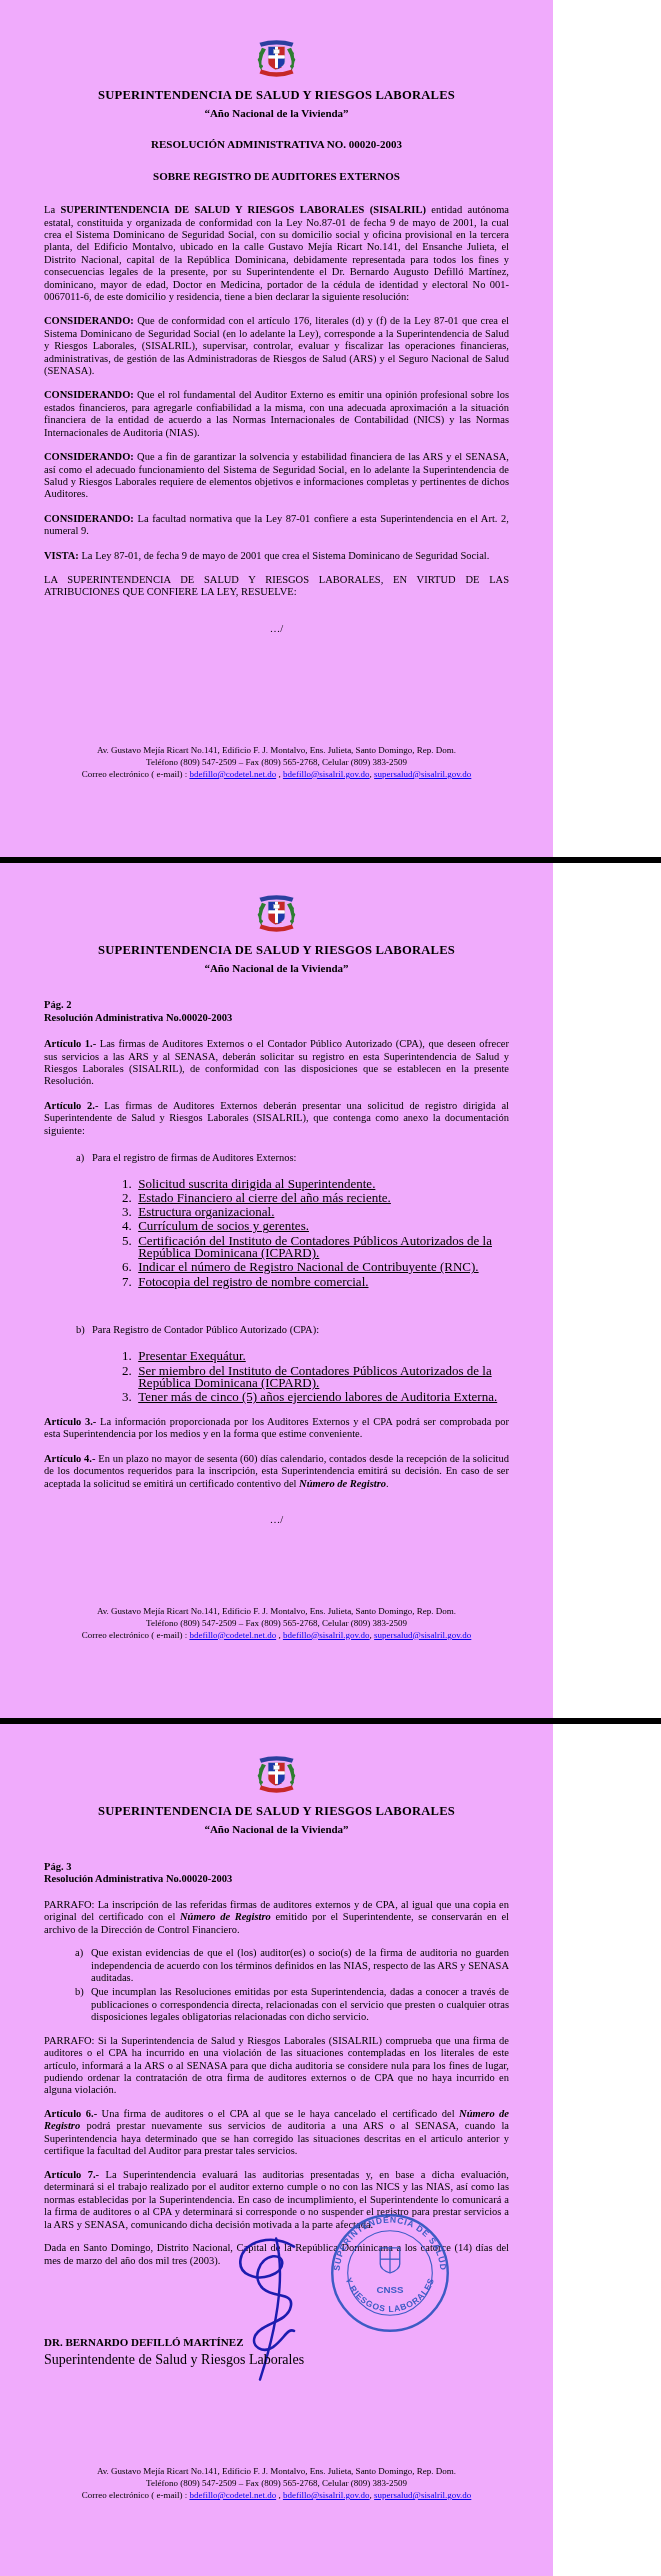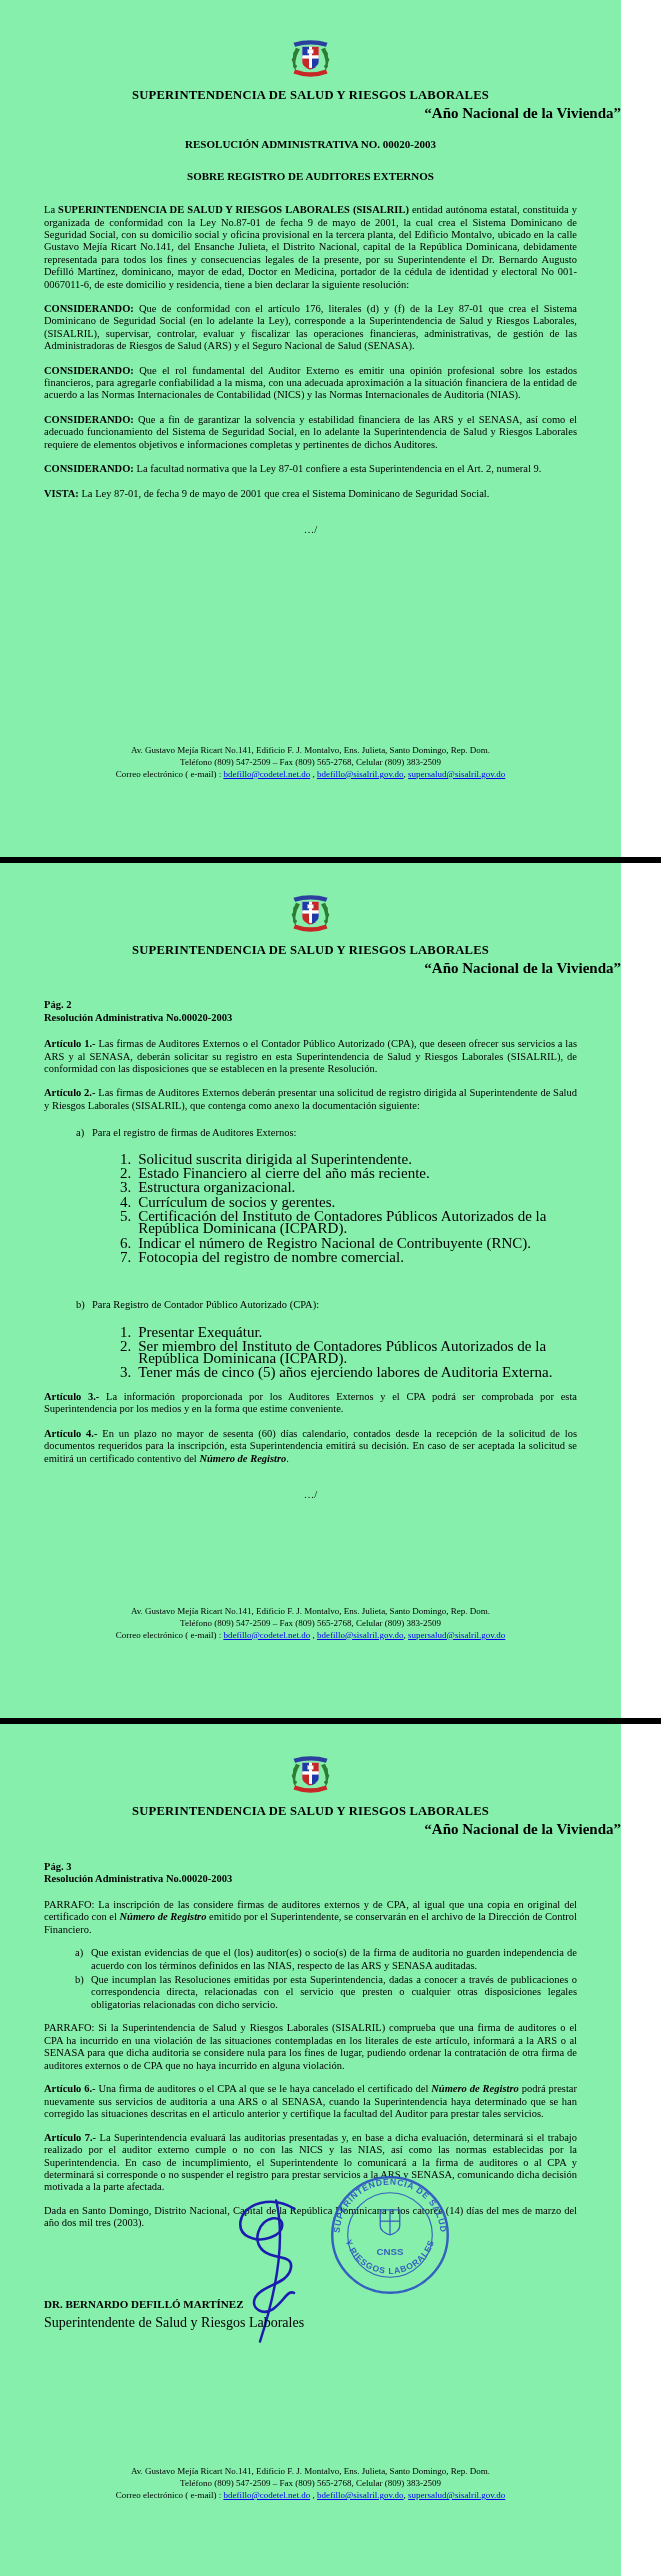--- a/index.html
+++ b/index.html
@@ -9,7 +9,7 @@
     color:#000;
     -webkit-font-smoothing:antialiased;
   }
-  .page{position:relative;width:621px;background:#86efac;overflow:hidden;}
+  .page{position:relative;width:553px;background:#f0abfc;overflow:hidden;}
   #page-1{height:857px;}
   #page-2{height:855px;}
   #page-3{height:852px;}

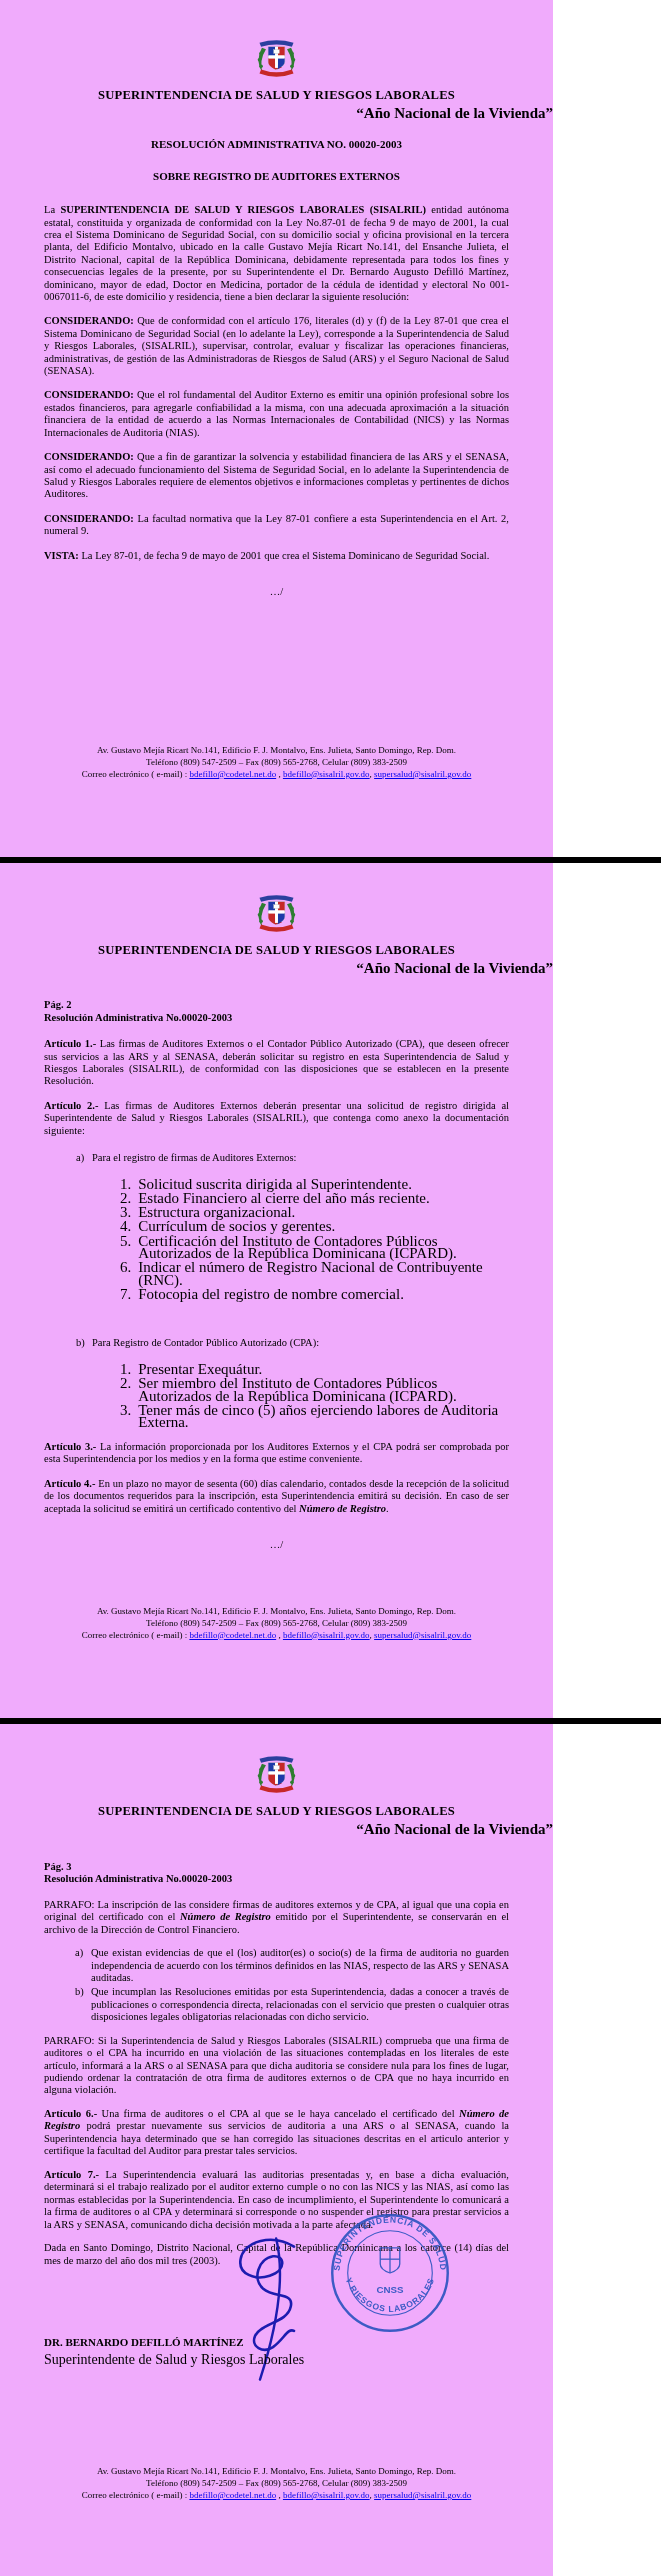--- a/index.html
+++ b/index.html
@@ -21,7 +21,7 @@
   #page-2 .doc-header,#page-3 .doc-header{padding-top:29px;}
   .coat-of-arms{display:block;margin:0 auto;}
   .org-name{font-weight:bold;font-size:12.6px;line-height:15.4px;margin-top:7.3px;letter-spacing:0.2px;}
-  .motto{font-weight:bold;font-size:15px;line-height:13.8px;margin-top:3.2px;text-align:right;}
+  .motto{font-weight:bold;font-size:11px;line-height:13.8px;margin-top:3.2px;}
 
   .content{padding:0 44px;}
   .title-line{text-align:center;font-weight:bold;font-size:11px;line-height:13px;}

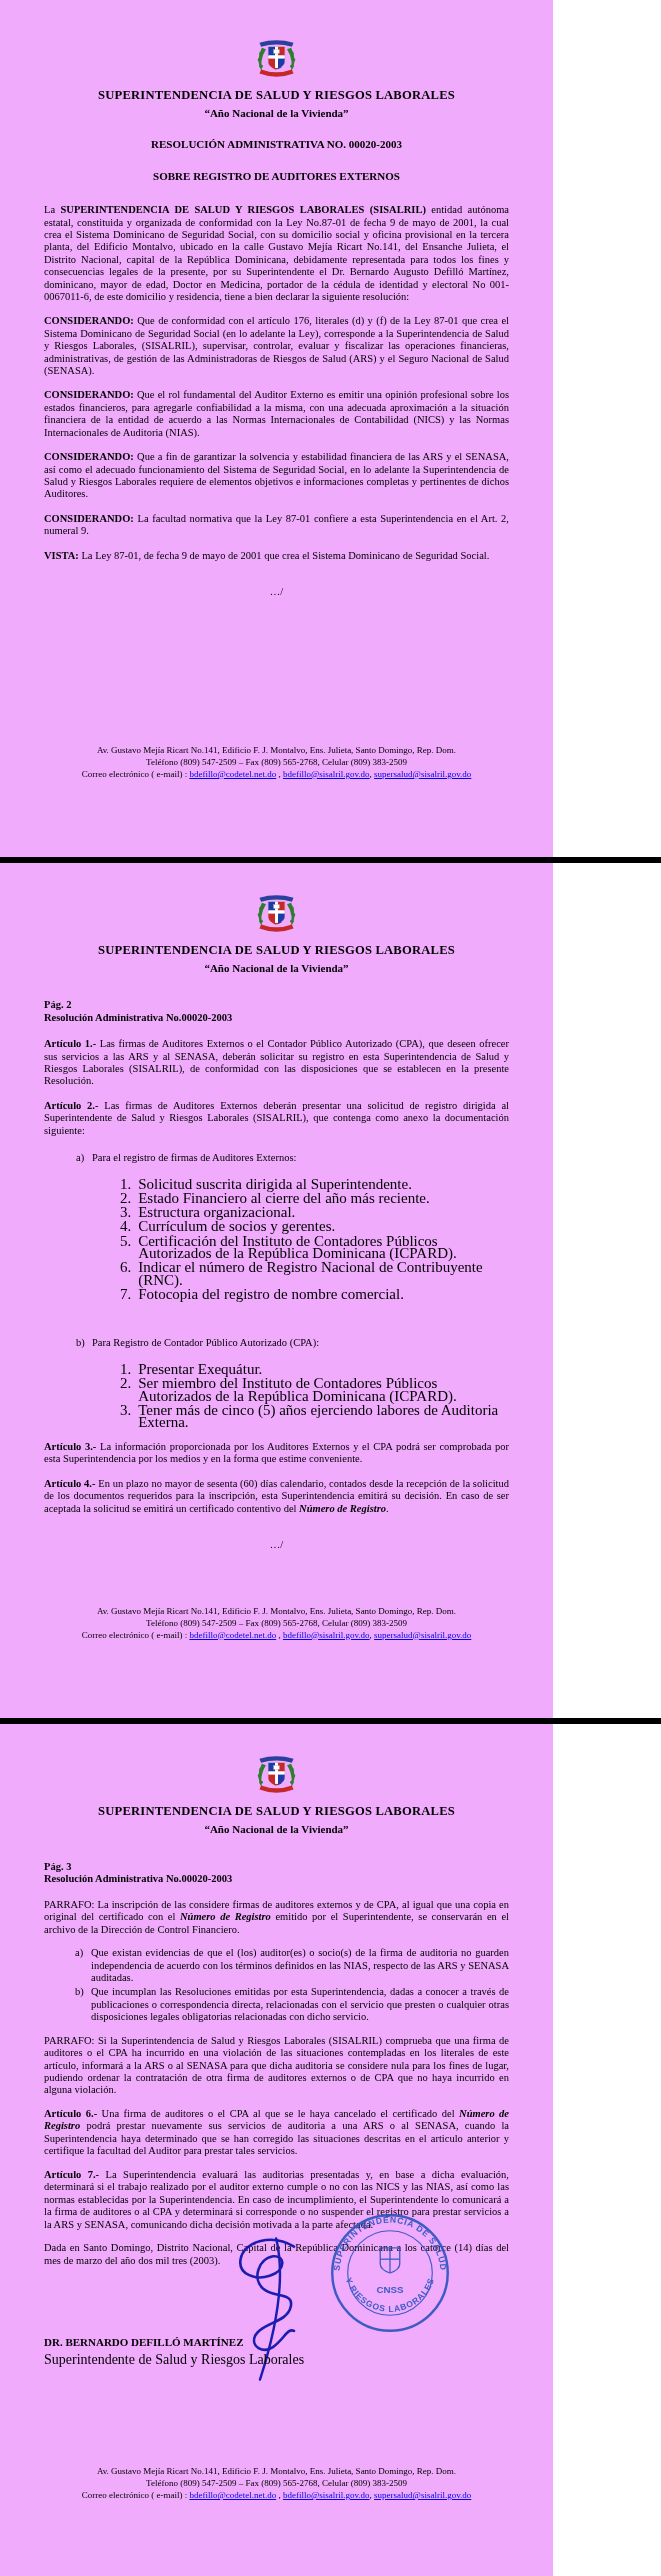--- a/index.html
+++ b/index.html
@@ -99,6 +99,7 @@
     <p class="body"><strong>CONSIDERANDO:</strong><span>  Que a fin de garantizar la solvencia y estabilidad financiera de las ARS y el SENASA, así como el adecuado funcionamiento del Sistema de Seguridad Social, en lo adelante la Superintendencia de Salud y Riesgos Laborales requiere de elementos objetivos e informaciones completas y pertinentes de dichos Auditores.</span></p>
     <p class="body"><strong>CONSIDERANDO:</strong><span>  La facultad normativa que la Ley 87-01 confiere a esta Superintendencia en el Art. 2, numeral 9.</span></p>
     <p class="body"><strong>VISTA:</strong><span>  La Ley 87-01, de fecha 9 de mayo de 2001 que crea el Sistema Dominicano de Seguridad Social.</span></p>
+    <p class="body resolve">LA SUPERINTENDENCIA DE SALUD Y RIESGOS LABORALES, EN VIRTUD DE LAS ATRIBUCIONES QUE CONFIERE LA LEY, RESUELVE:</p>
     <div class="continuation">…/</div>
   </div>
   <div class="page-footer">

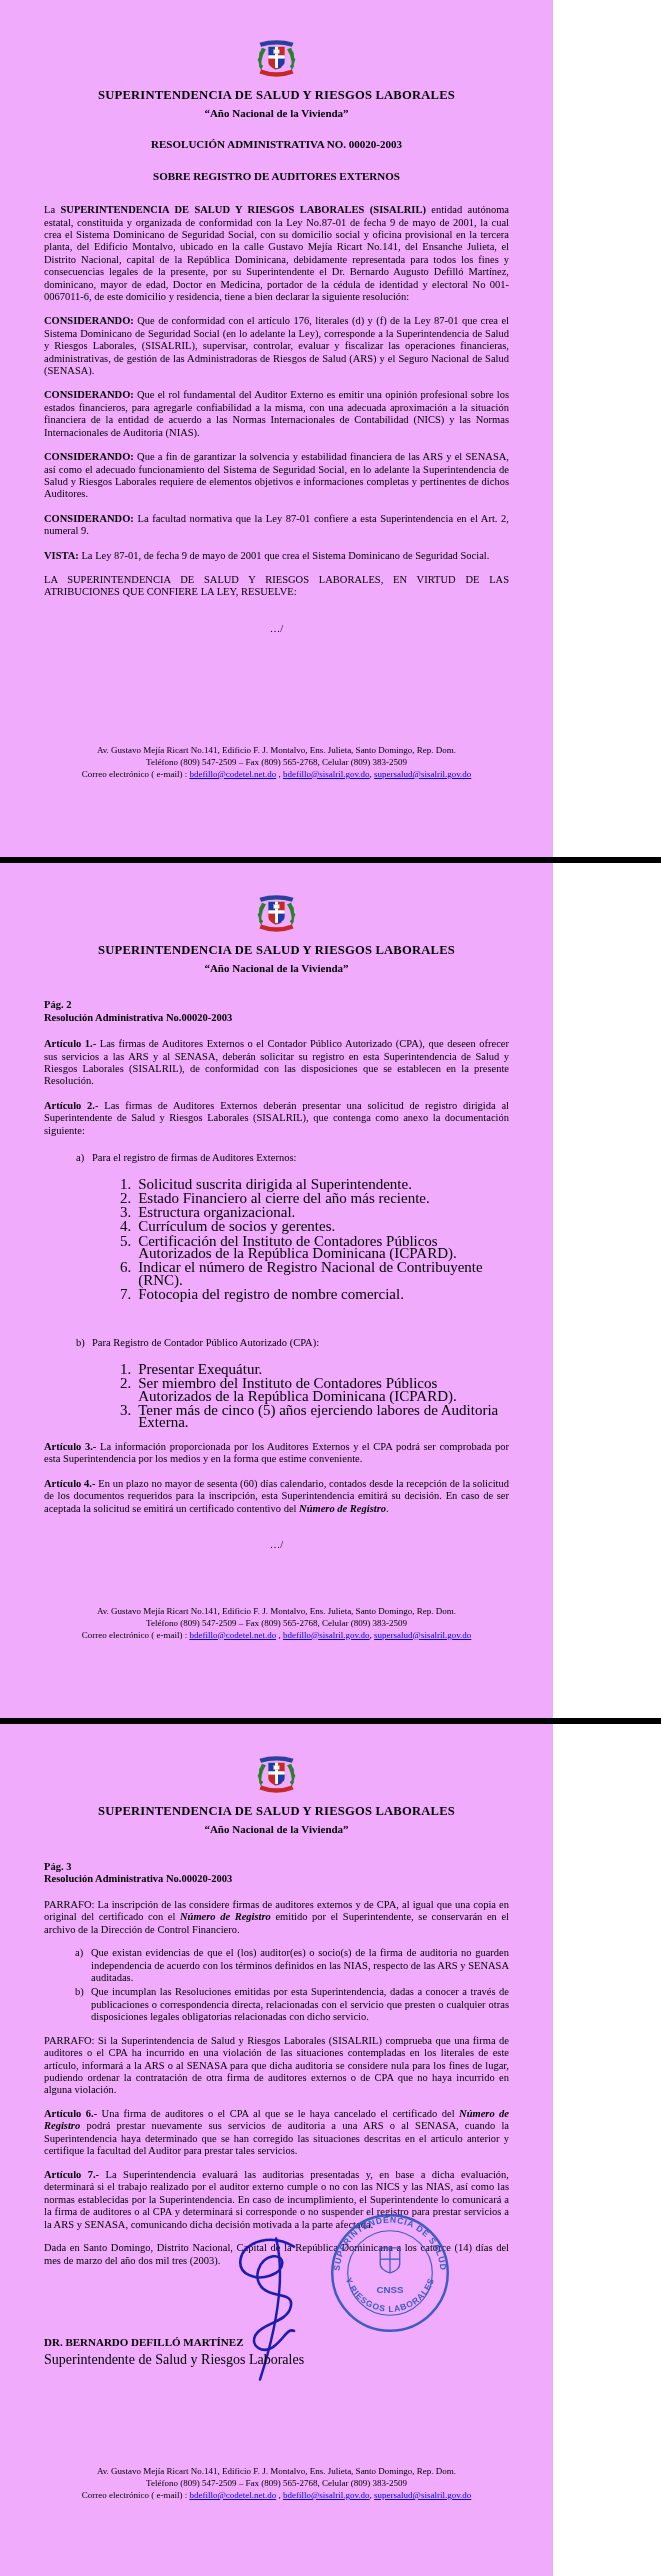--- a/index.html
+++ b/index.html
@@ -40,7 +40,7 @@
   .letter-block.gap-big{margin-top:36px;}
   .letter-marker{width:16px;flex:0 0 16px;}
   .letter-intro{flex:1;}
-  ol.doc-list{margin:13.8px 0 0 0;padding:0 0 0 91px;font-size:15px;line-height:12.6px;}
+  ol.doc-list{margin:13.8px 0 0 0;padding:0 0 0 91px;font-size:13px;line-height:12.6px;text-decoration:underline;}
   ol.doc-list li{margin:1.6px 0 0 0;padding-left:3.2px;}
 
   .cond-block{display:flex;margin:11.3px 0 0 0;padding-left:31px;font-size:10.5px;line-height:12.4px;}

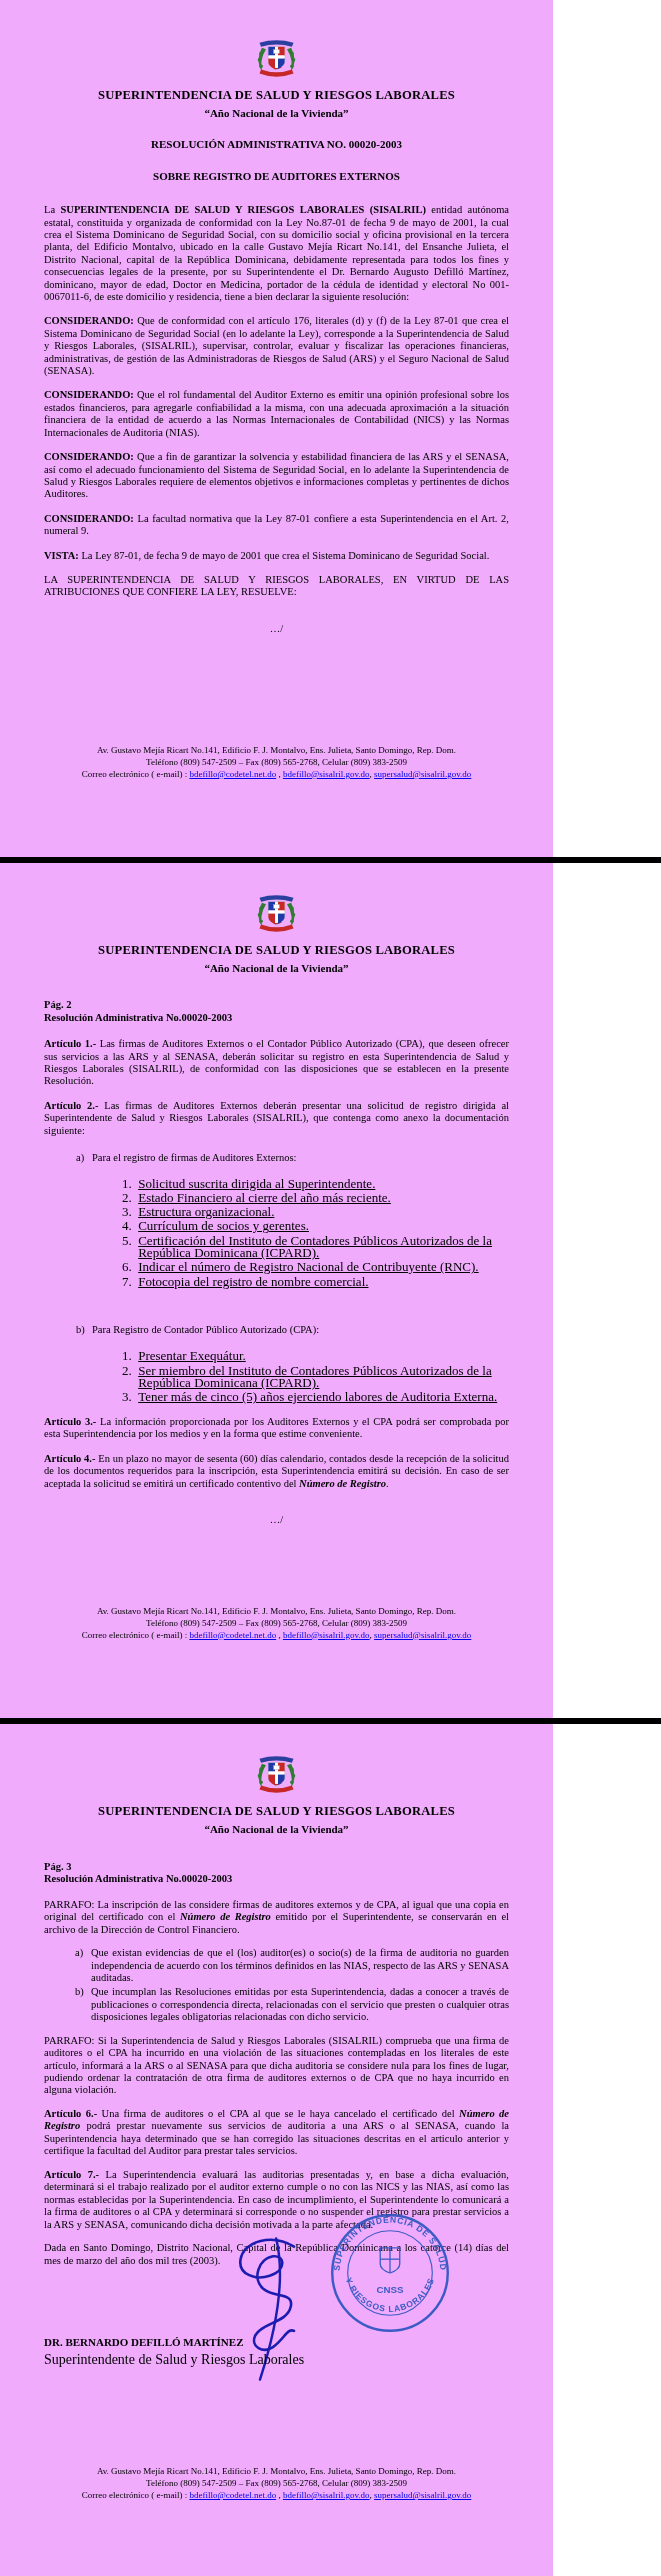--- a/index.html
+++ b/index.html
@@ -208,7 +208,7 @@
       <div>Pág. 3</div>
       <div>Resolución Administrativa No.00020-2003</div>
     </div>
-    <p class="body" style="margin-top:13px;"><span>PARRAFO: La inscripción de las considere firmas de auditores externos y de CPA, al igual que una copia en original del certificado con el </span><span class="emph">Número de Registro</span><span> emitido por el Superintendente, se conservarán en el archivo de la Dirección de Control Financiero.</span></p>
+    <p class="body" style="margin-top:13px;"><span>PARRAFO: La inscripción de las referidas firmas de auditores externos y de CPA, al igual que una copia en original del certificado con el </span><span class="emph">Número de Registro</span><span> emitido por el Superintendente, se conservarán en el archivo de la Dirección de Control Financiero.</span></p>
     <div class="cond-block">
       <span class="cond-marker">a)</span>
       <span class="cond-text">Que existan evidencias de que el (los) auditor(es) o socio(s) de la firma de auditoria no guarden independencia de acuerdo con los términos definidos en las NIAS, respecto de las ARS y SENASA auditadas.</span>

